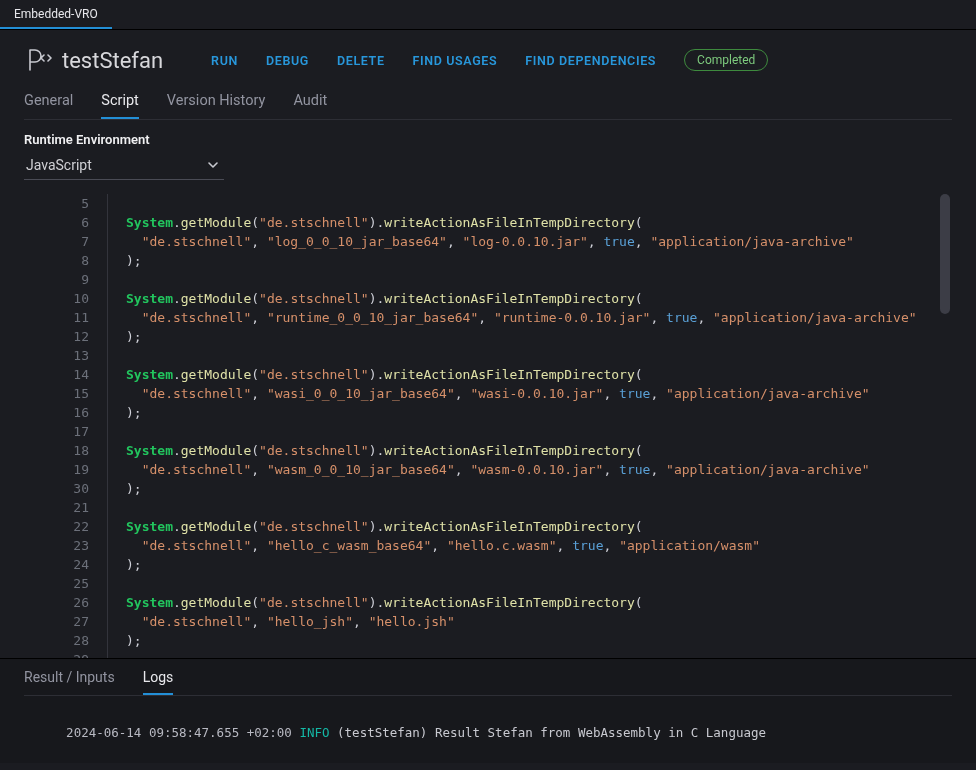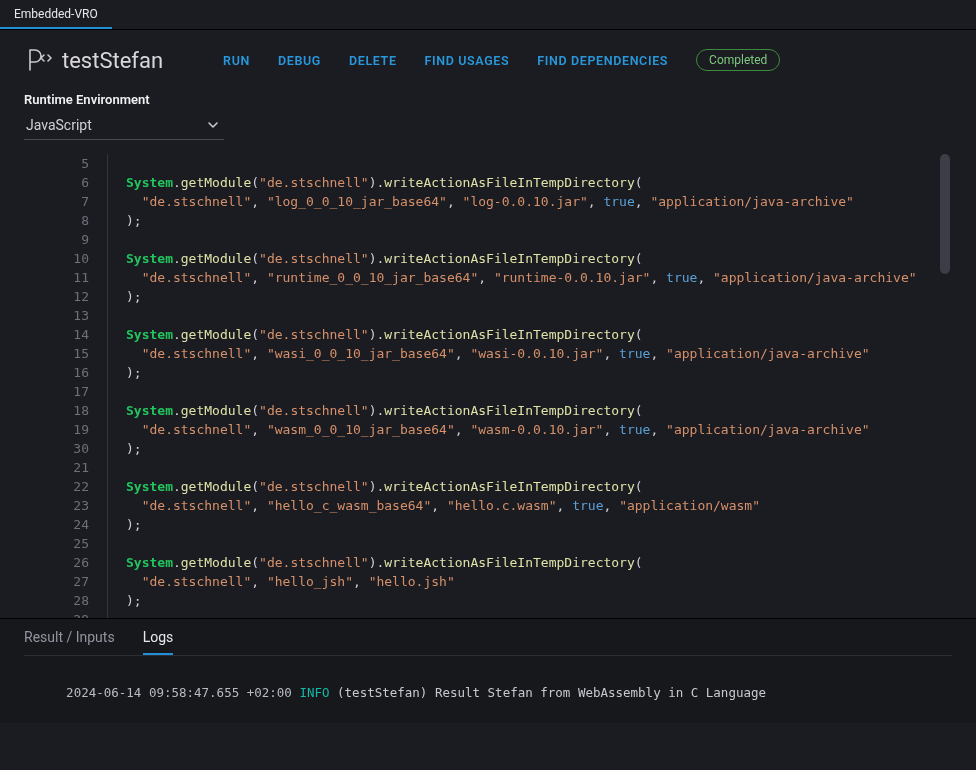--- a/index.html
+++ b/index.html
@@ -49,7 +49,7 @@
     display: flex;
     align-items: center;
     gap: 28px;
-    margin-left: 32px;
+    margin-left: 20px;
   }
   .action-link {
     font-size: 12.5px;

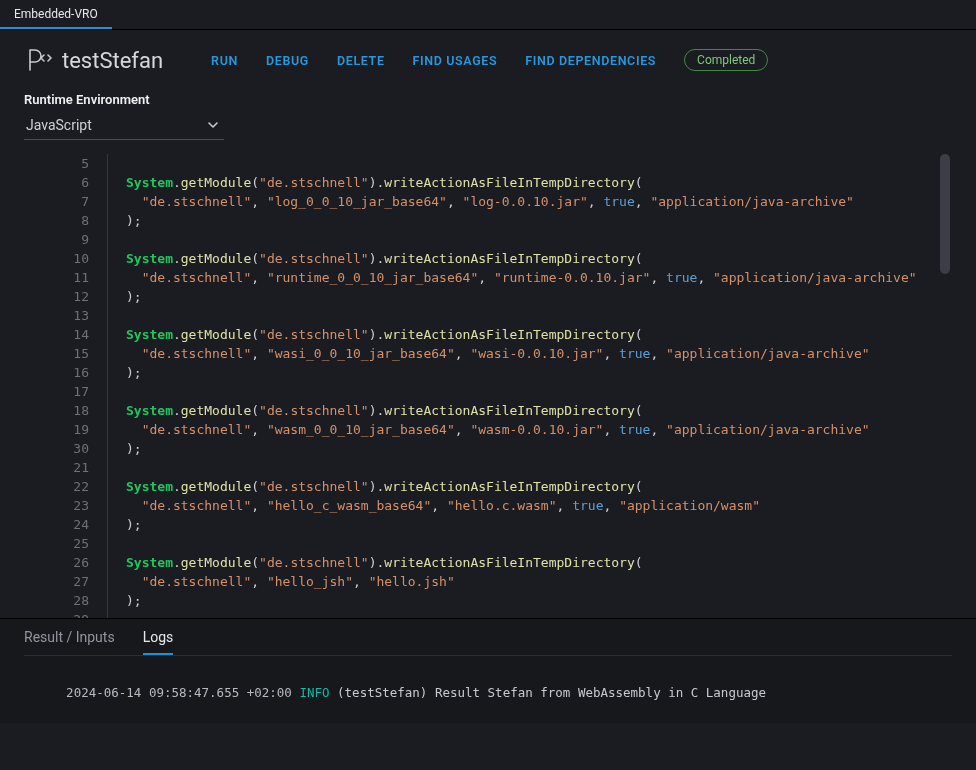--- a/index.html
+++ b/index.html
@@ -204,6 +204,12 @@
     </div>
   </div>
 
+  <div class="sub-tabs">
+    <div class="sub-tab">General</div>
+    <div class="sub-tab active">Script</div>
+    <div class="sub-tab">Version History</div>
+    <div class="sub-tab">Audit</div>
+  </div>
 
   <div class="runtime-block">
     <div class="runtime-label">Runtime Environment</div>

